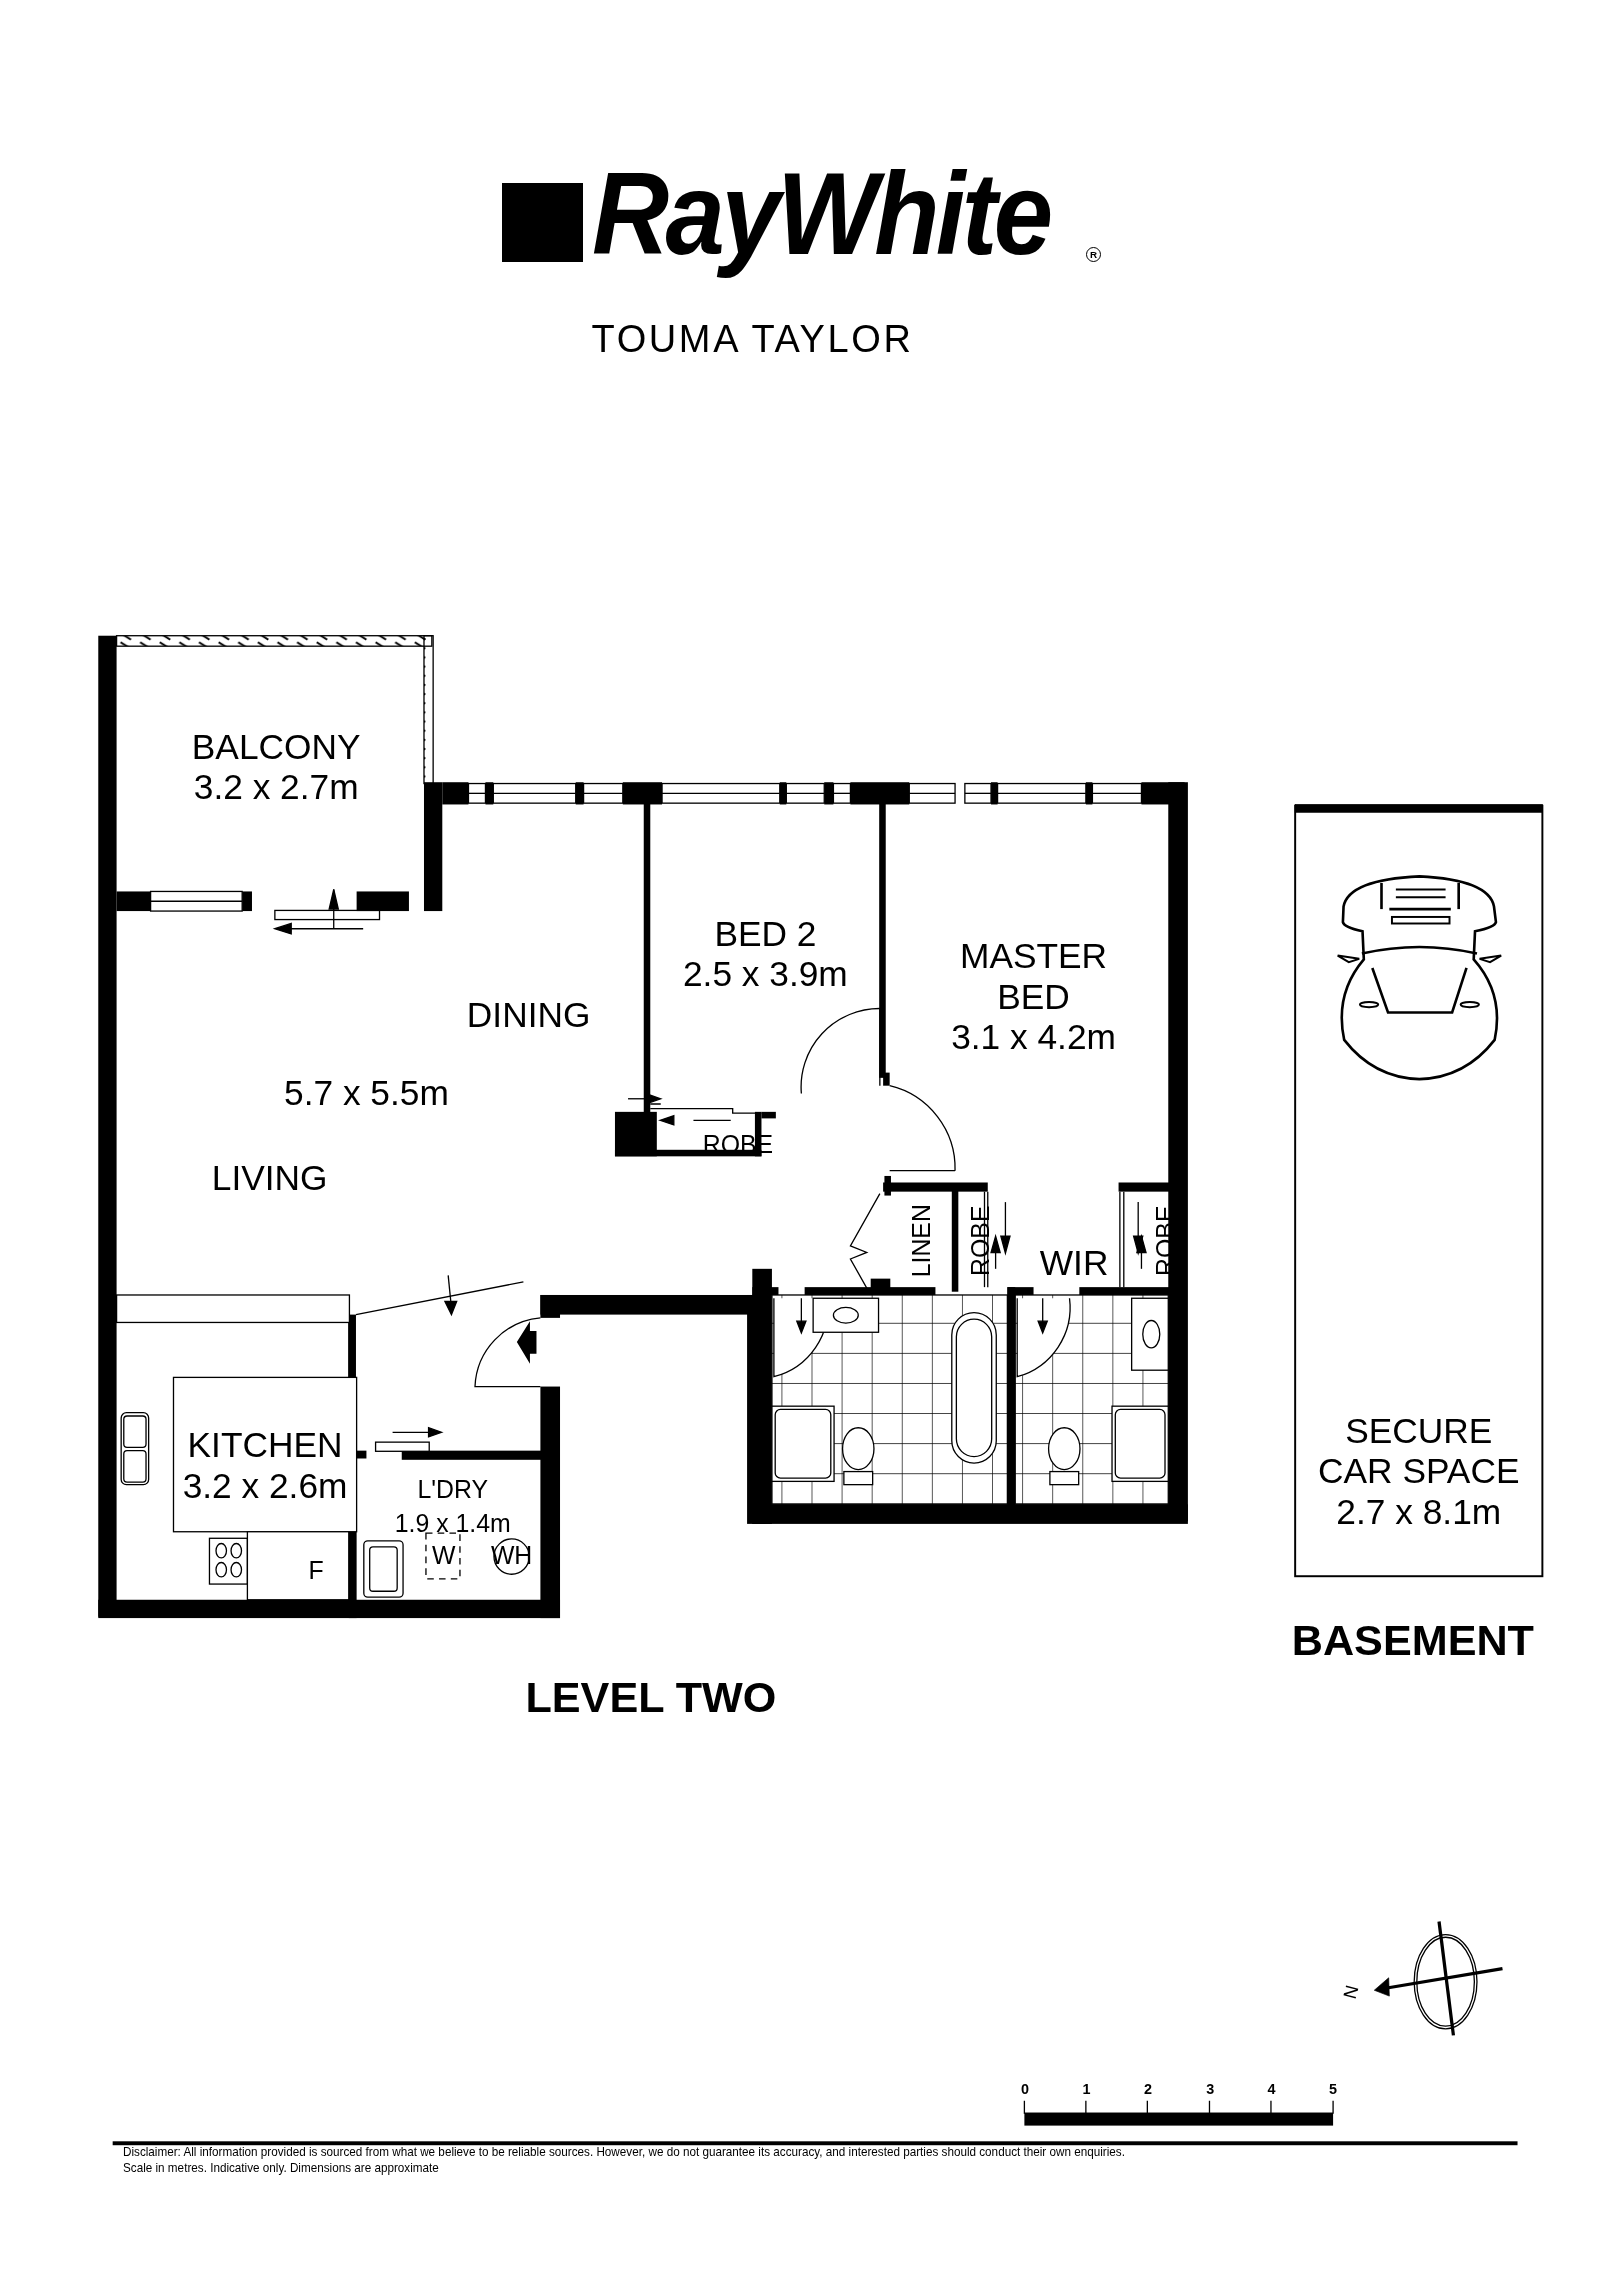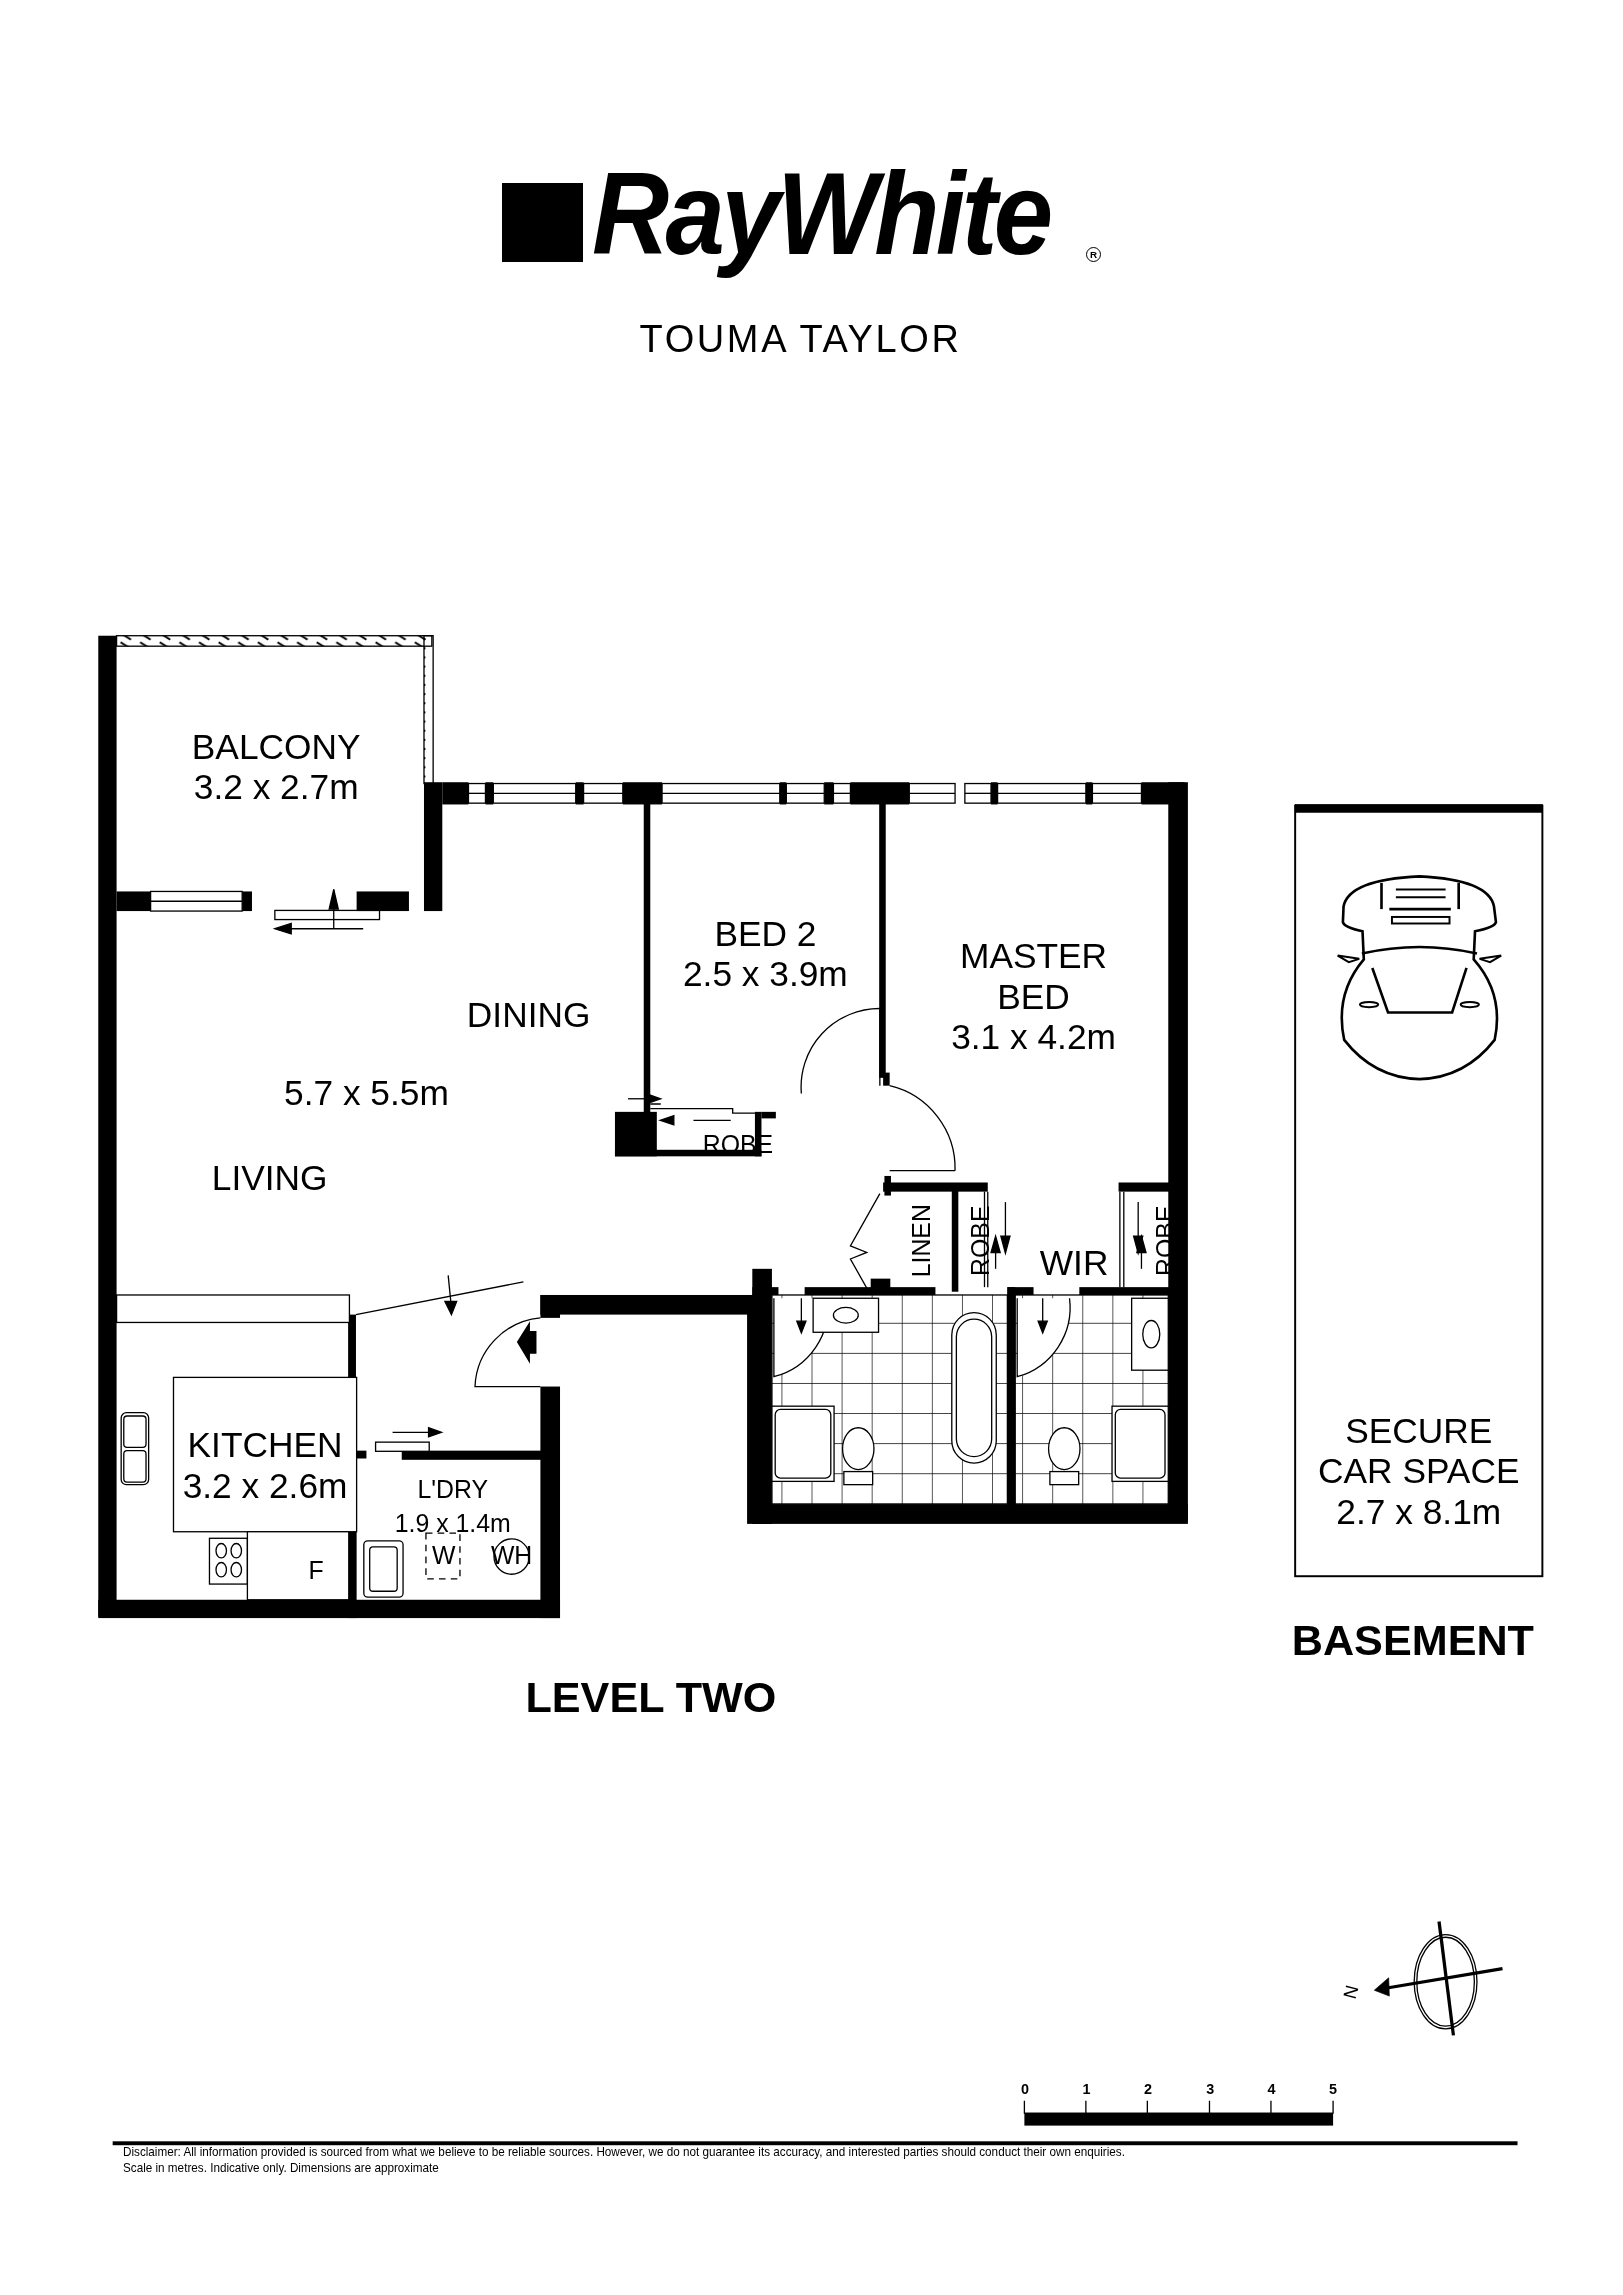--- a/index.html
+++ b/index.html
@@ -8,7 +8,7 @@
   #logo-square{left:502px;top:183px;width:81px;height:79px;background:#000;}
   #logo-word{left:592px;top:156px;font-family:"Liberation Sans",sans-serif;font-weight:bold;font-style:italic;font-size:116px;letter-spacing:-3.9px;line-height:1;transform:scaleX(0.92);transform-origin:left top;}
   #logo-reg{left:1086px;top:247px;width:13px;height:13px;border:1.3px solid #000;border-radius:50%;font-size:9.8px;line-height:13px;text-align:center;font-weight:bold;}
-  #brand-office{left:0;width:1505px;top:318px;text-align:center;font-size:38px;letter-spacing:2.6px;font-family:"Liberation Sans",sans-serif;padding-left:48px;}
+  #brand-office{left:0;width:1505px;top:318px;text-align:center;font-size:38px;letter-spacing:2.6px;font-family:"Liberation Sans",sans-serif;}
   svg text{font-family:"Liberation Sans",sans-serif;}
   .lbl{font-size:54px;}
   .lbl-sm{font-size:38px;}

